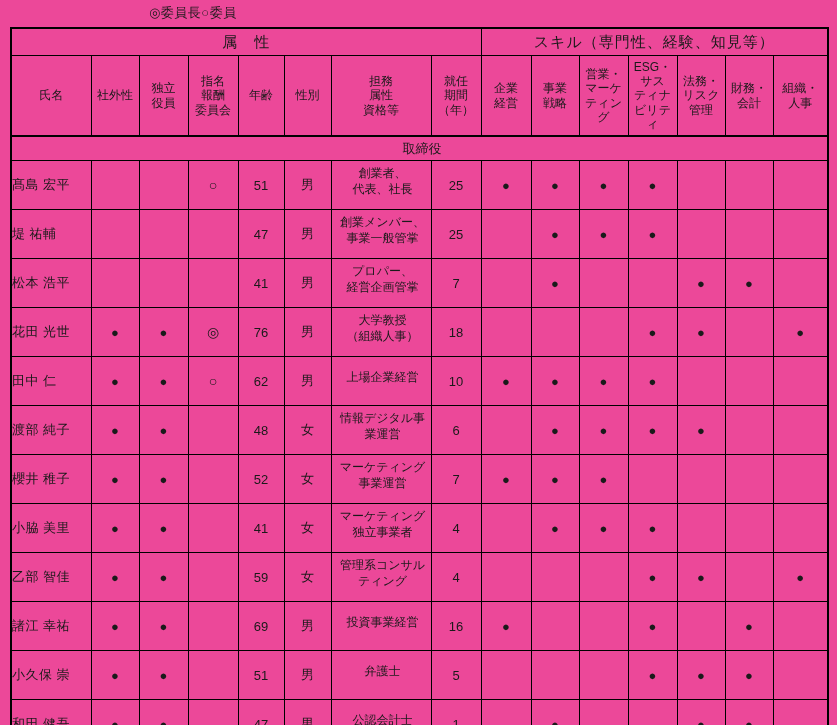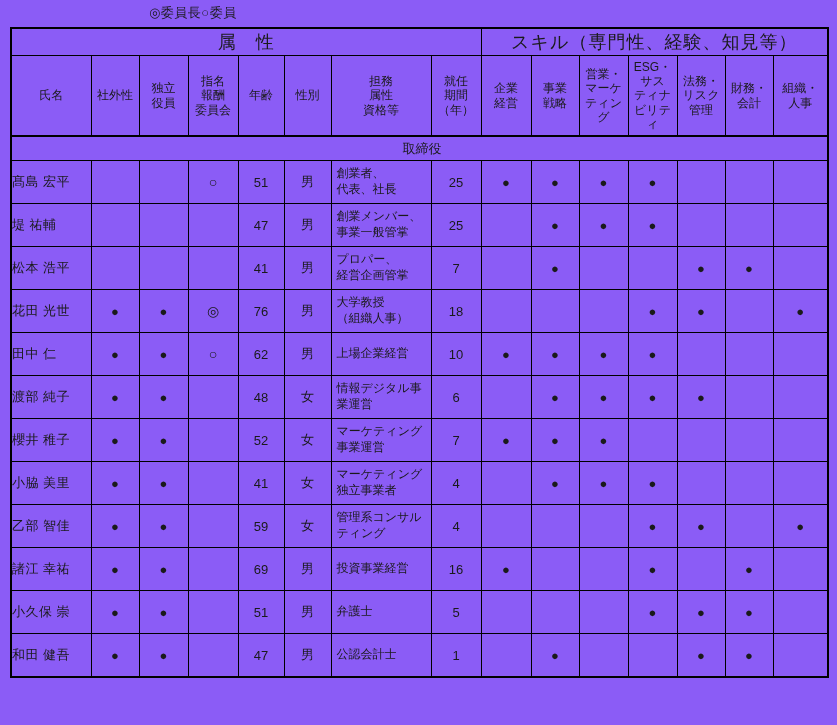--- a/index.html
+++ b/index.html
@@ -13,7 +13,7 @@
     position: relative;
     width: 837px;
     height: 725px;
-    background: #8b5cf6;
+    background: #ec4899;
     overflow: hidden;
   }
   .legend-note {

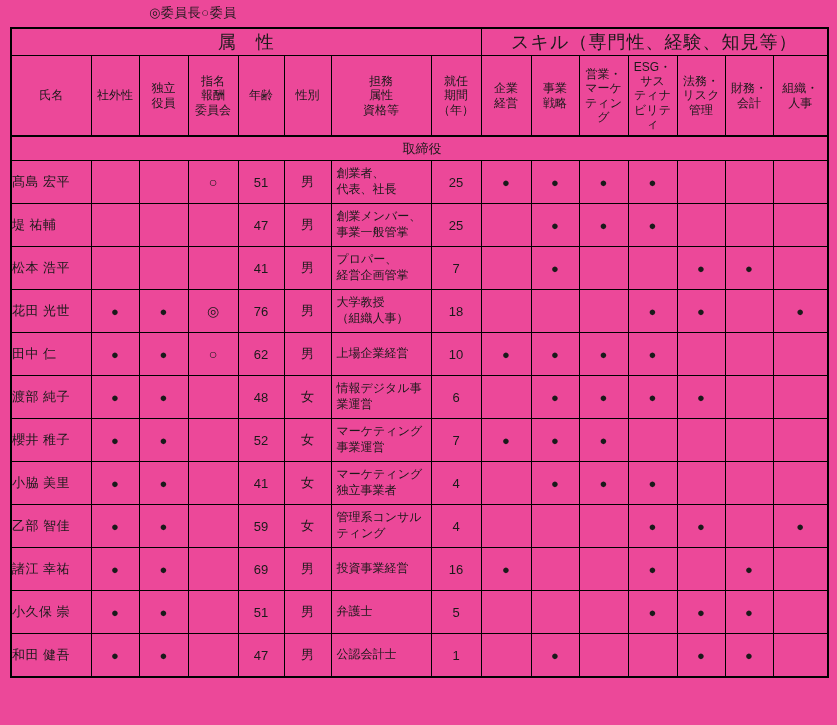--- a/index.html
+++ b/index.html
@@ -41,7 +41,7 @@
   tr.group-header-row th {
     height: 26px;
     font-weight: normal;
-    font-size: 18px;
+    font-size: 15px;
     text-align: center;
     letter-spacing: 1px;
   }

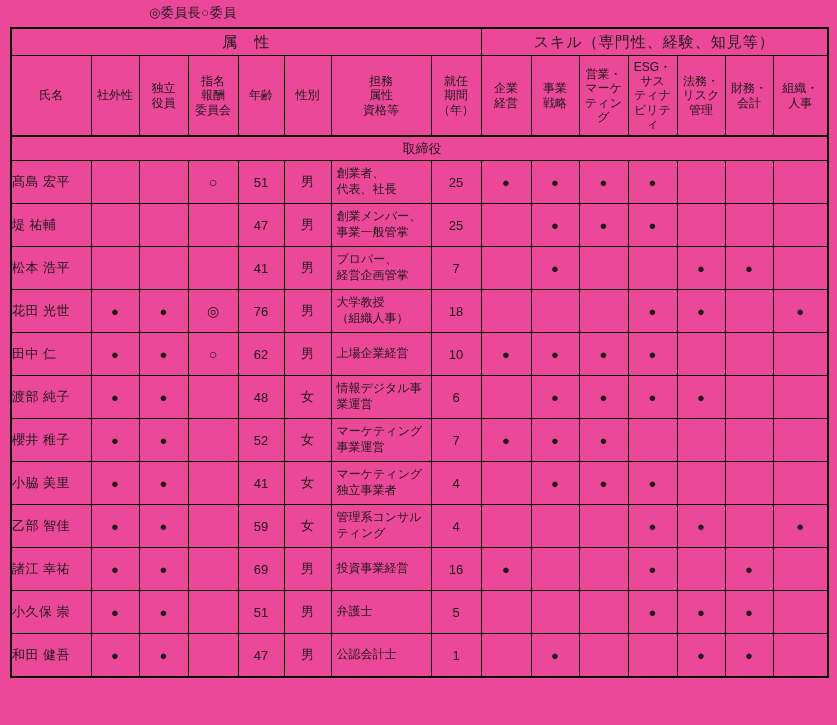--- a/index.html
+++ b/index.html
@@ -70,8 +70,8 @@
     letter-spacing: 0.5px;
   }
   tr.data-row td.duty {
-    text-align: left;
-    padding: 1px 2px 1px 5px;
+    text-align: center;
+    padding: 1px 2px 7px 5px;
     font-size: 12px;
     line-height: 1.3;
     white-space: pre-line;

